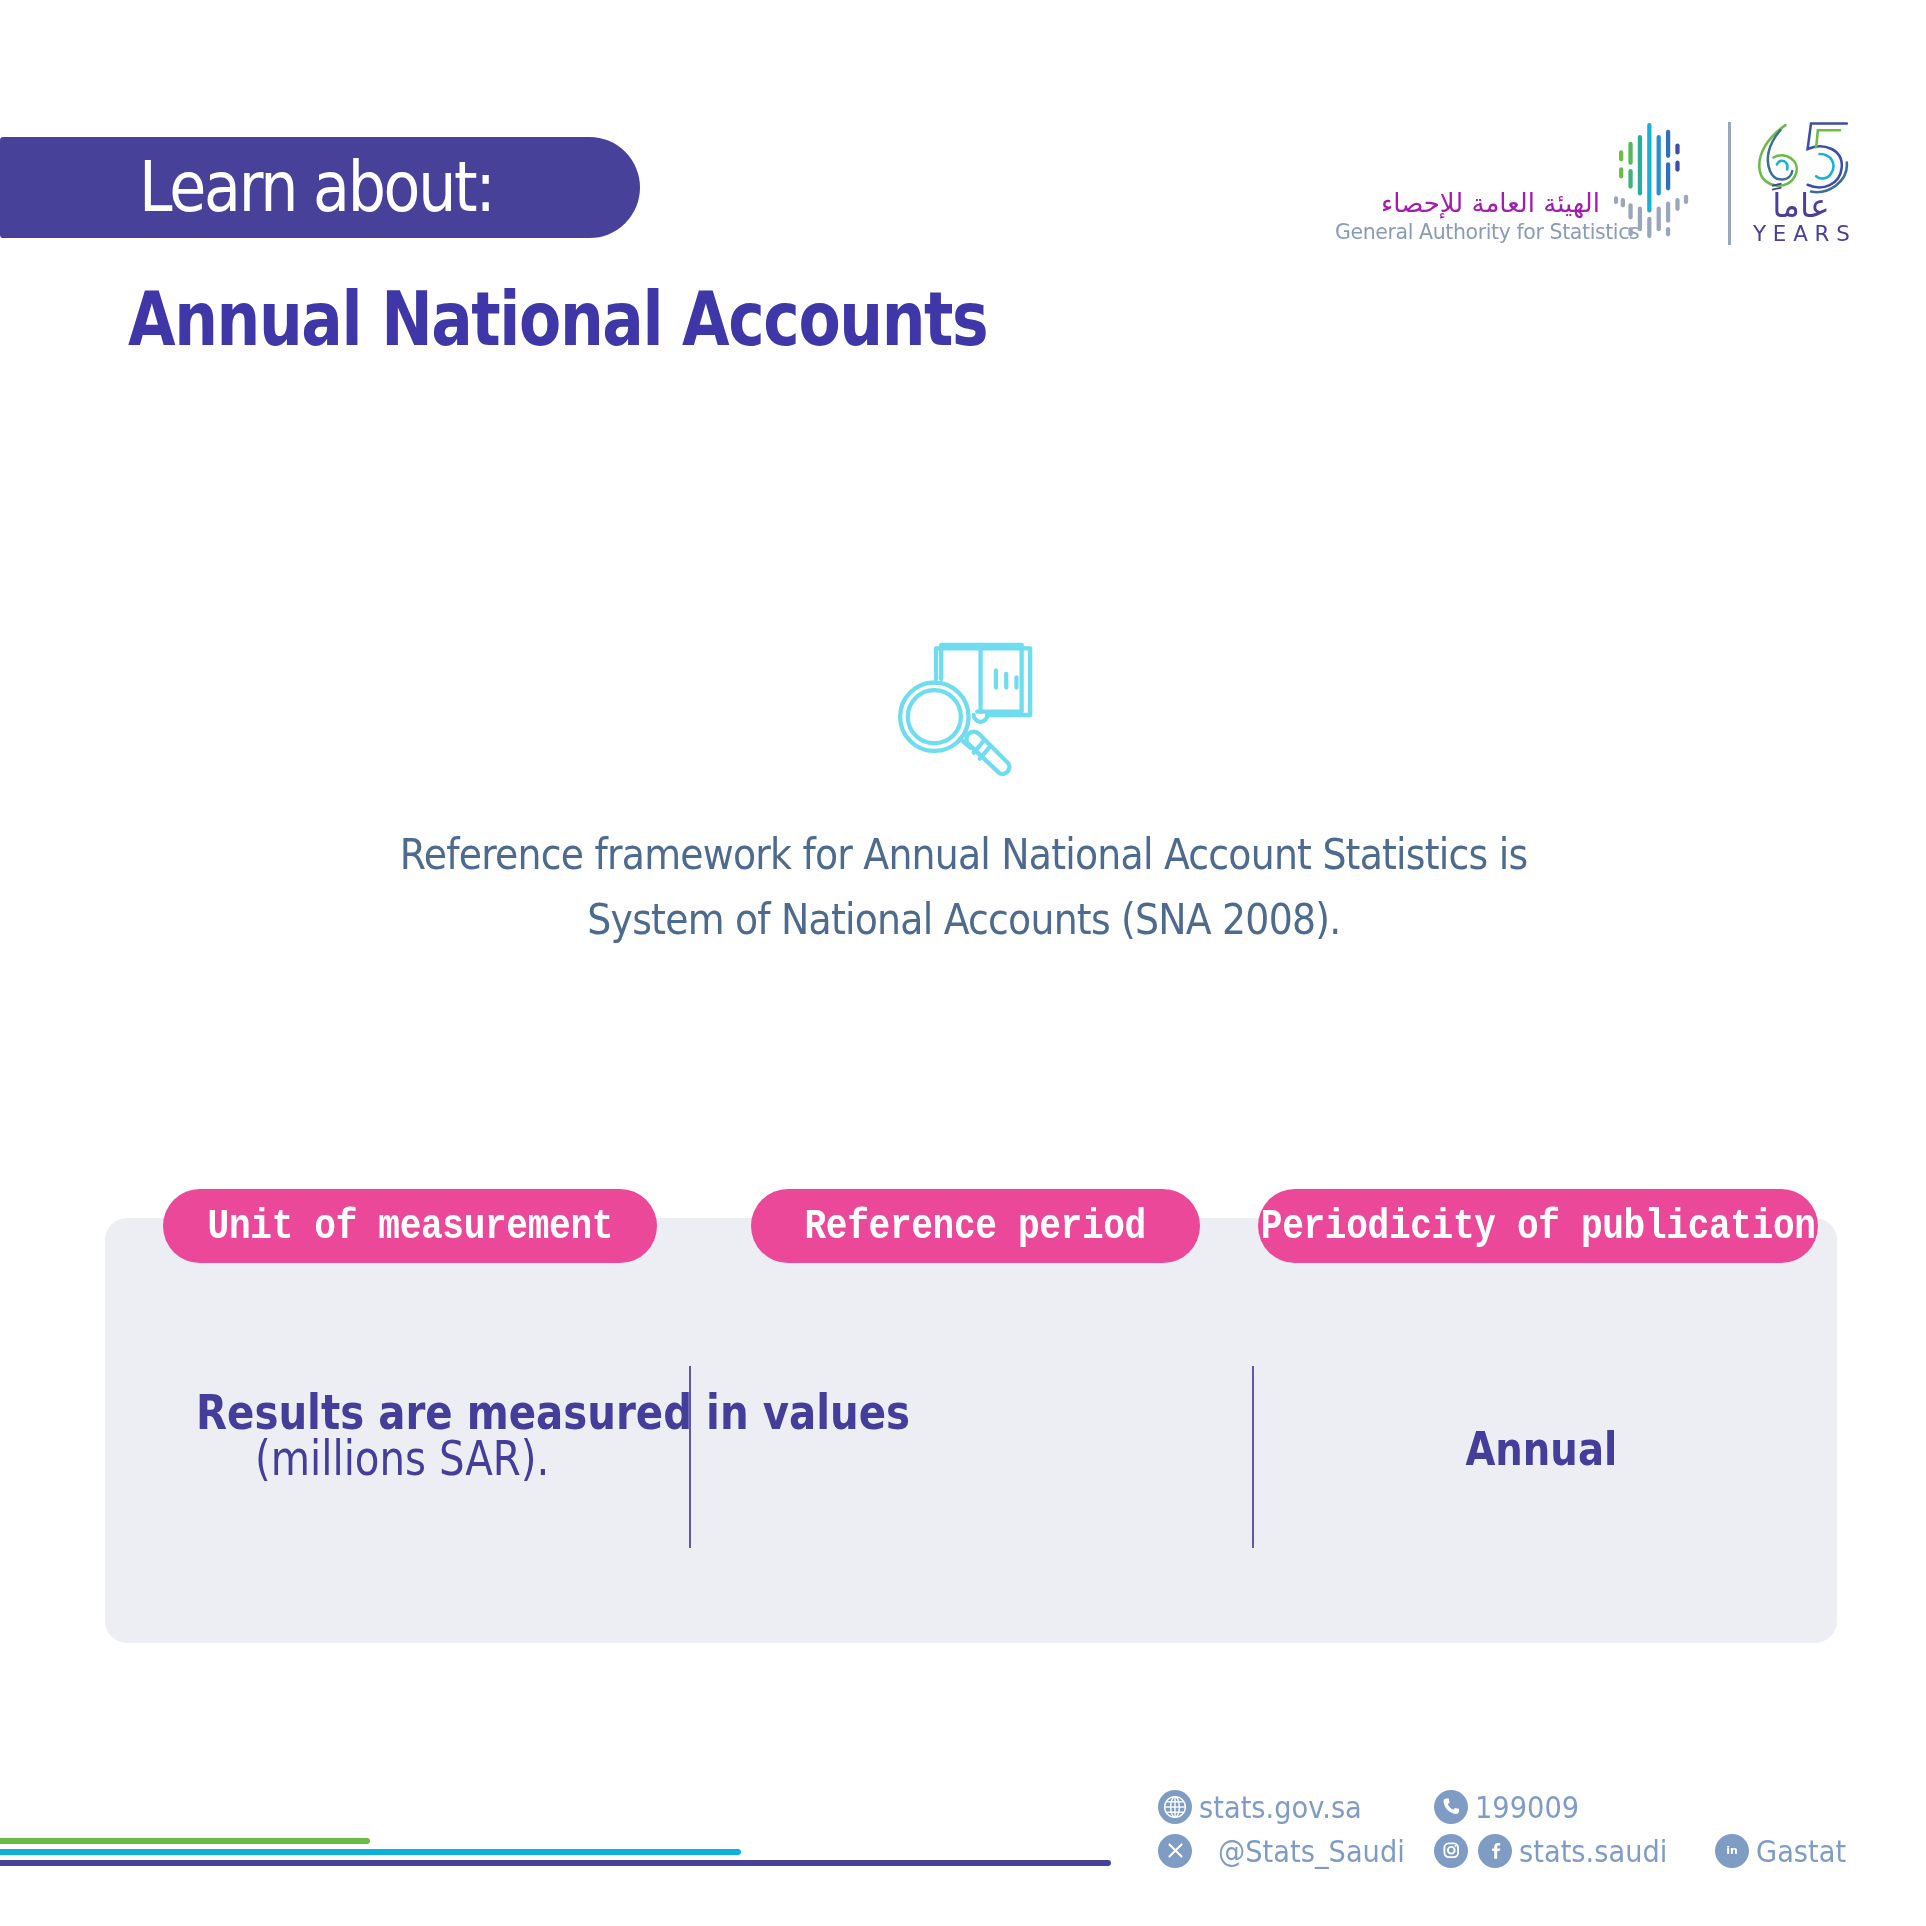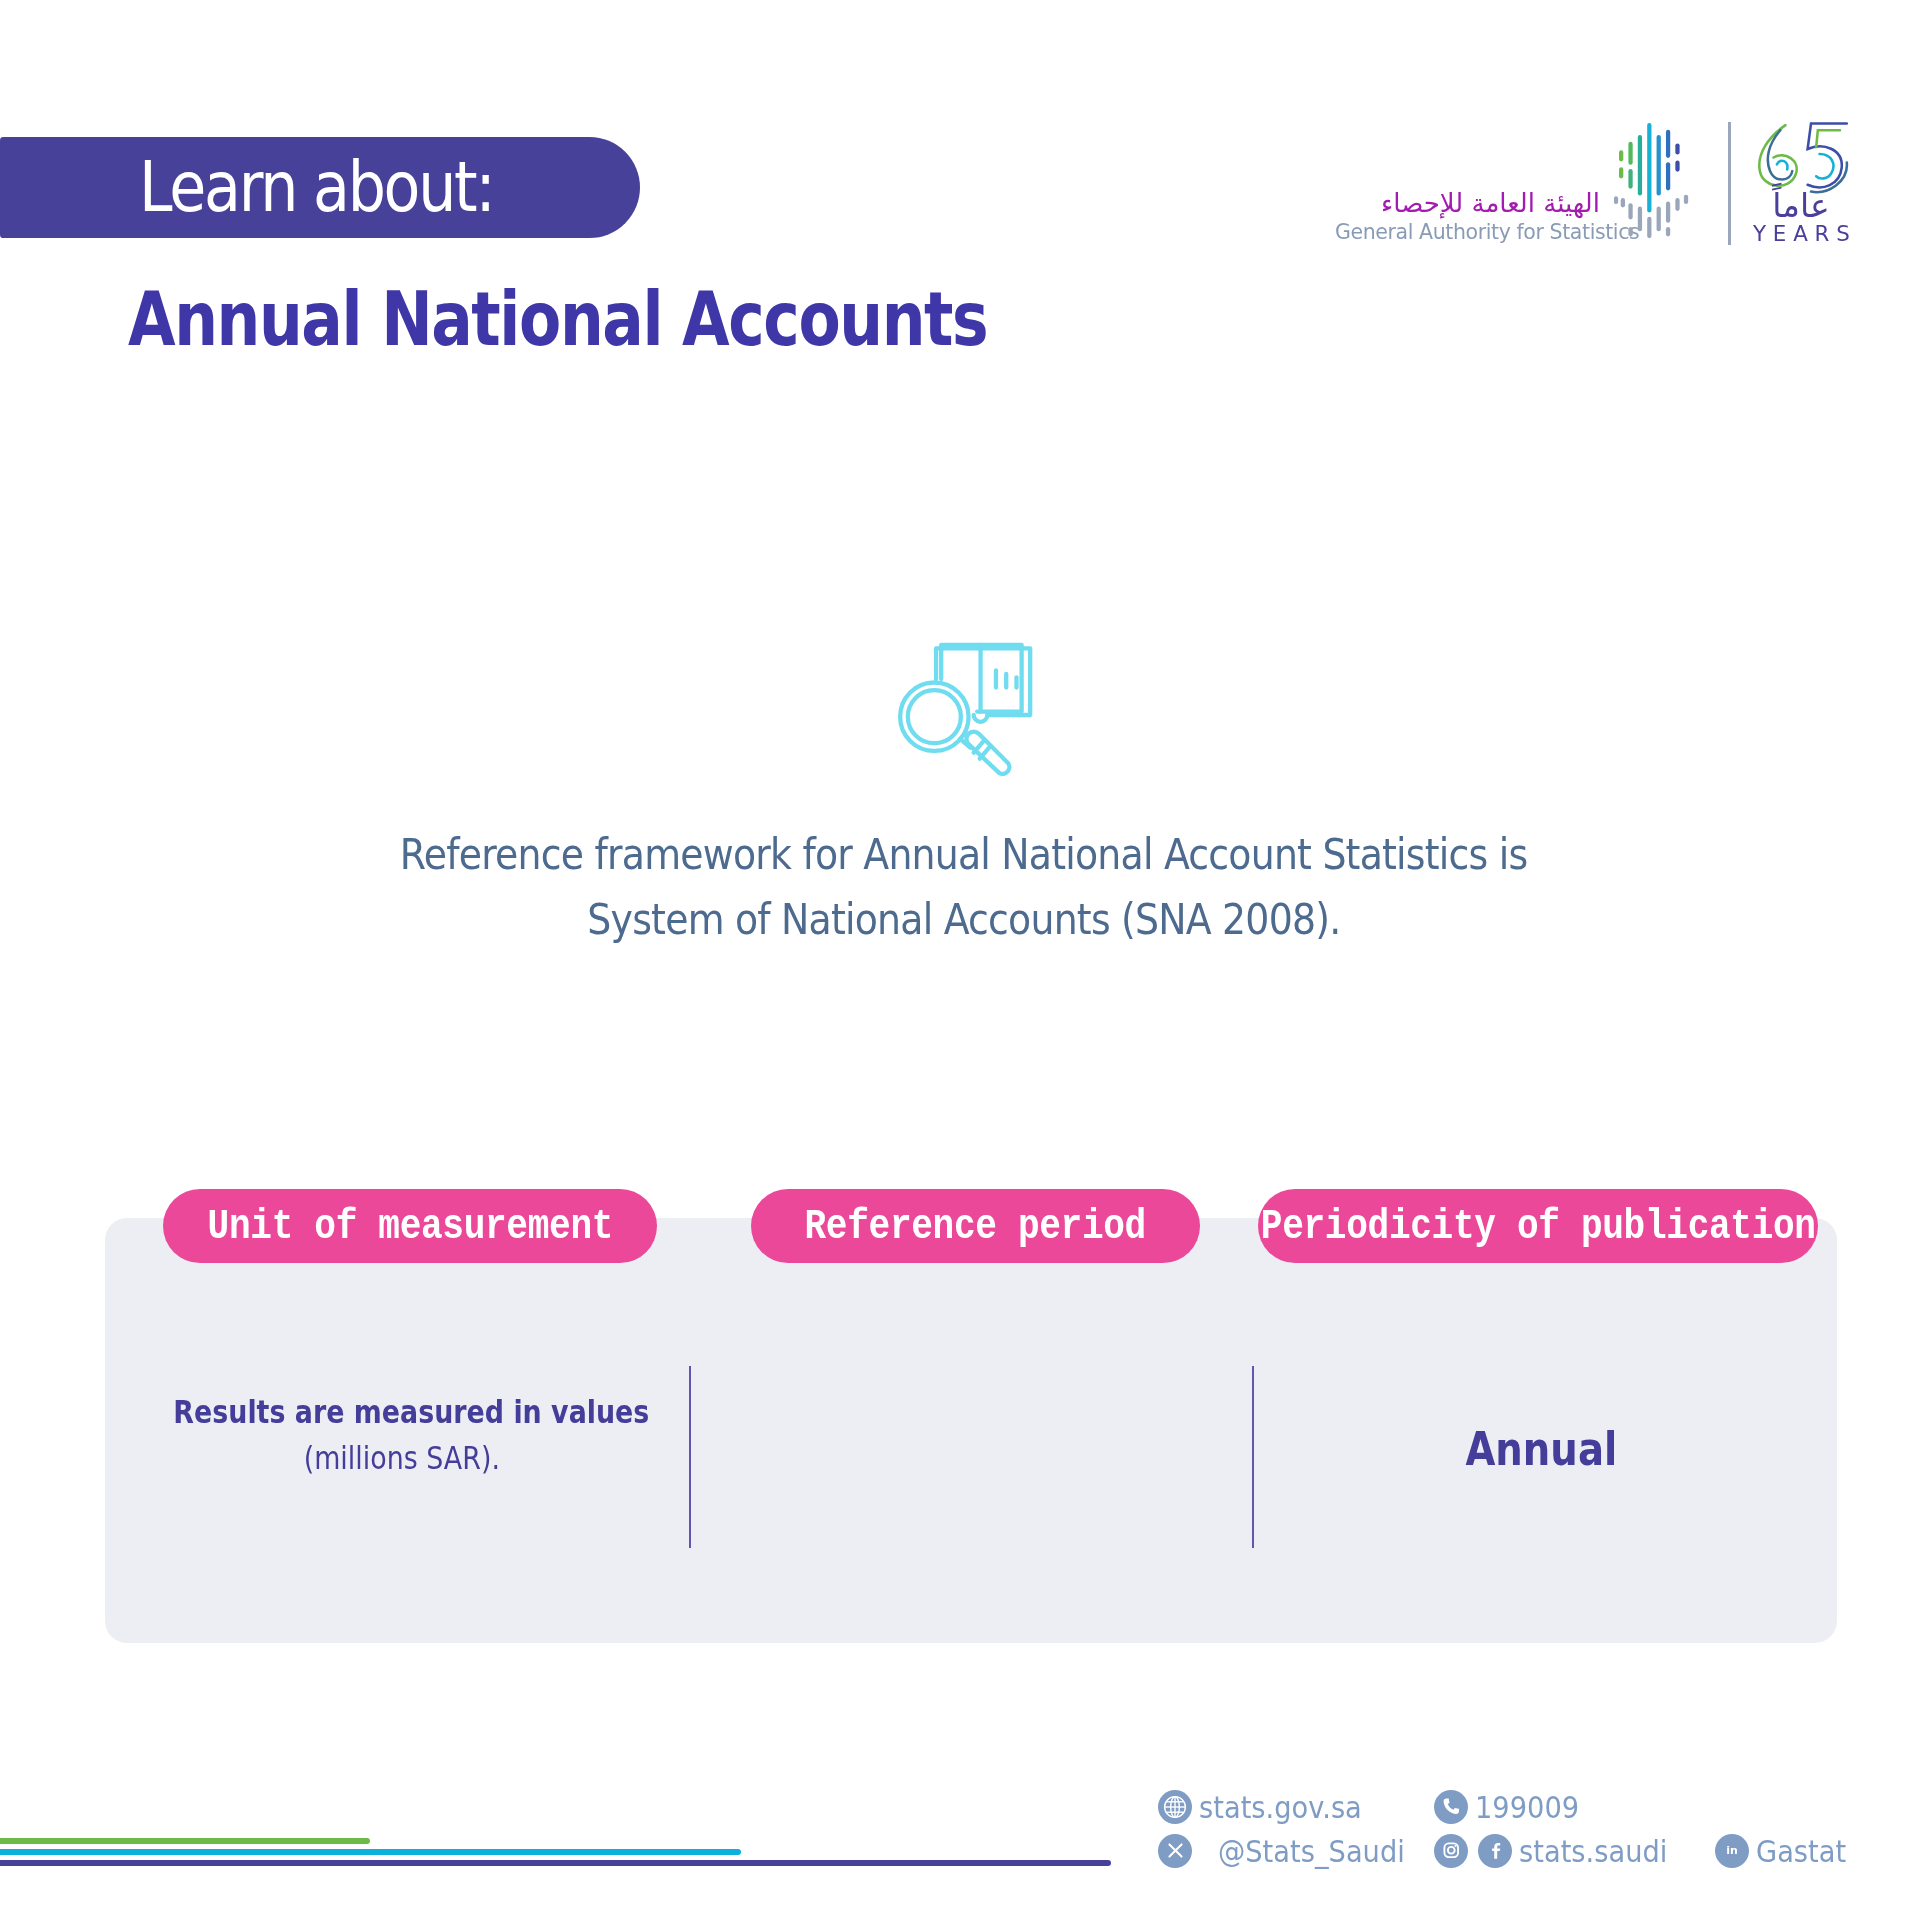--- a/index.html
+++ b/index.html
@@ -89,7 +89,7 @@
     }
     .col-text .ln { display: block; white-space: nowrap; }
     .col-text .ln span { display: inline-block; transform: scaleX(0.84); }
-    .col-1 { left: 128px; width: 548px; top: 1389px; font-size: 32px; line-height: 46px; }
+    .col-1 { left: 128px; width: 548px; top: 1389px; font-size: 48px; line-height: 46px; }
     .col-1 .b { font-weight: bold; }
     .col-2 { left: 702px; width: 539px; top: 1377px; font-size: 38px; line-height: 55px; font-weight: bold; }
     .col-3 { left: 1267px; width: 548px; top: 1421px; font-size: 46px; line-height: 57px; font-weight: bold; }

